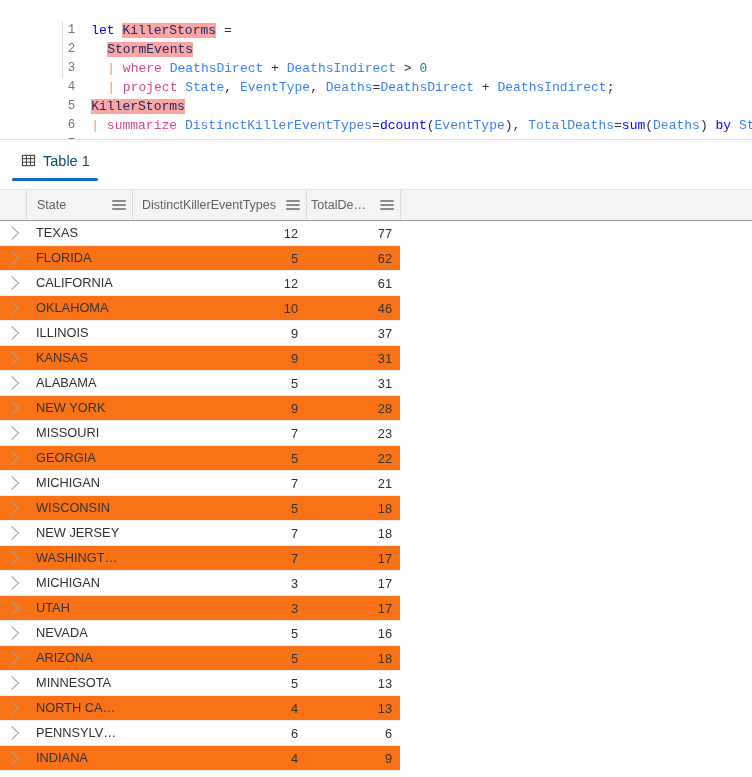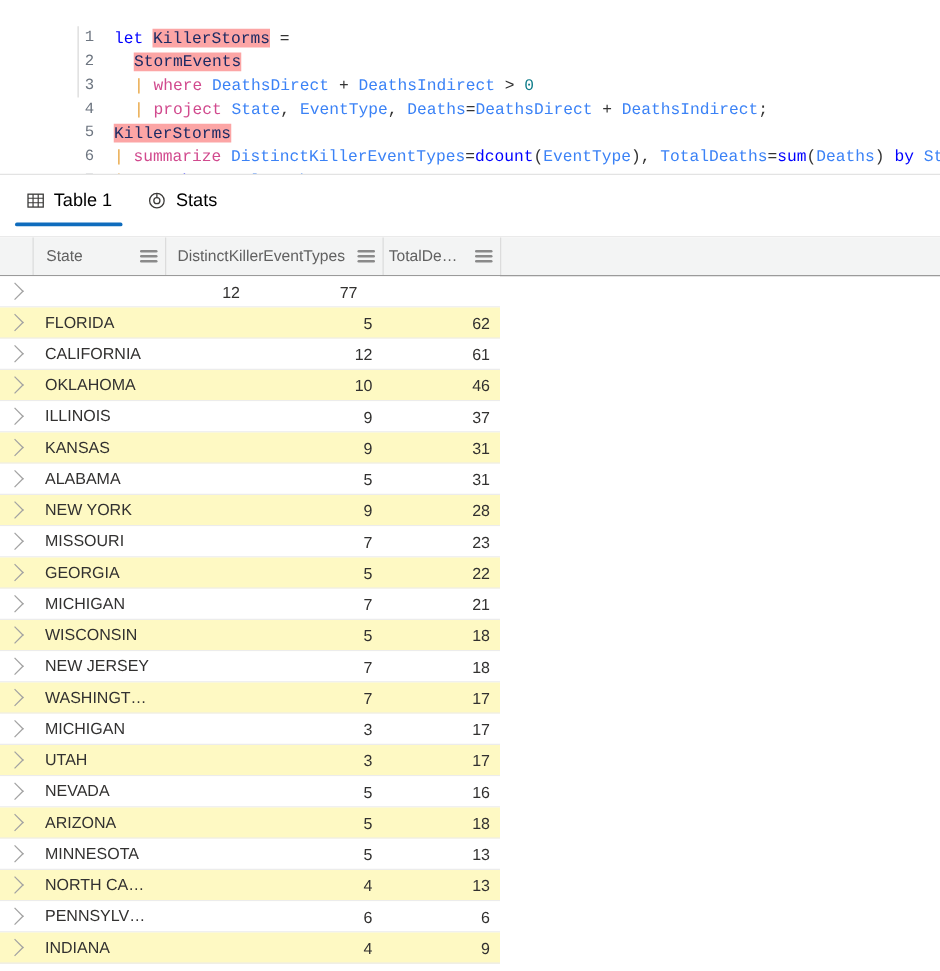--- a/index.html
+++ b/index.html
@@ -87,7 +87,7 @@
     cursor: pointer;
     position: relative;
     font-size: 14.5px;
-    color: #000000;
+    color: #0c4a6e;
   }
   .tab + .tab { margin-left: 12px; }
   .tab .tab-ul {

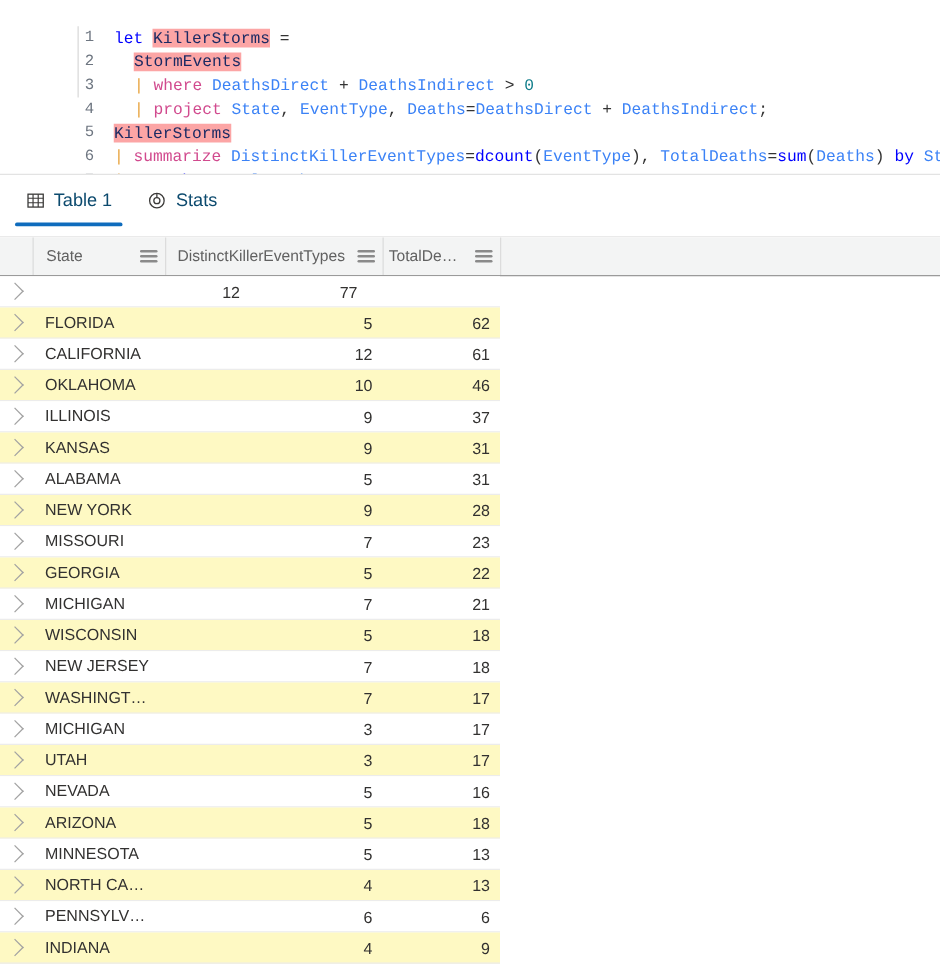--- a/index.html
+++ b/index.html
@@ -250,17 +250,6 @@
     <span class="tab-ul"></span>
   </div>
 
-  <div class="tab">
-    <span class="tab-icon">
-      <svg width="15" height="15" viewBox="0 0 16 16">
-        <circle cx="8" cy="8" r="6.2" fill="none" stroke="#3b3a39" stroke-width="1.1"></circle>
-        <circle cx="8" cy="8" r="2.6" fill="none" stroke="#3b3a39" stroke-width="1.1"></circle>
-        <line x1="8" y1="1.8" x2="8" y2="5.4" stroke="#3b3a39" stroke-width="1.1"></line>
-      </svg>
-    </span>
-    <span>Stats</span>
-    <span class="tab-ul"></span>
-  </div>
 
   <div class="tabbar-bottom-rule"></div>
 </div>

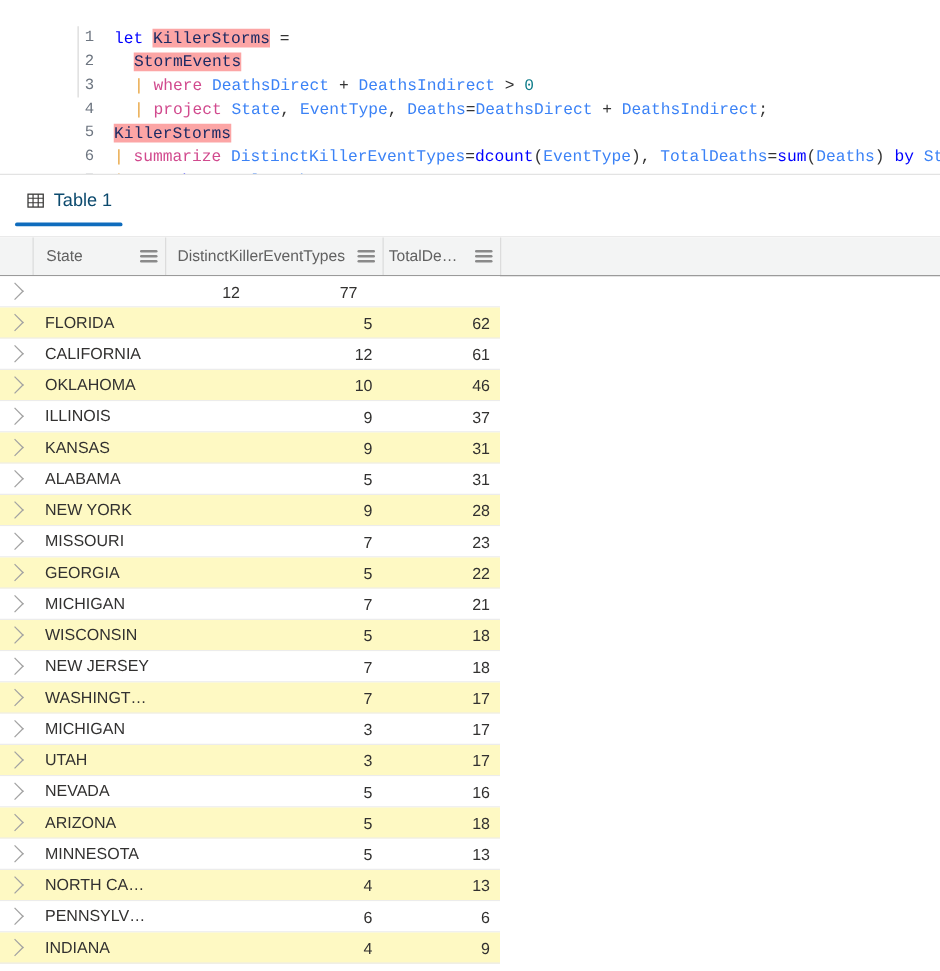--- a/index.html
+++ b/index.html
@@ -294,6 +294,7 @@
         <div class="cell expander w-exp">
           <span class="chev"></span>
         </div>
+        <div class="cell state w-state">TEXAS</div>
         <div class="cell num w-dist">12</div>
         <div class="cell num w-total">77</div>
       </div>

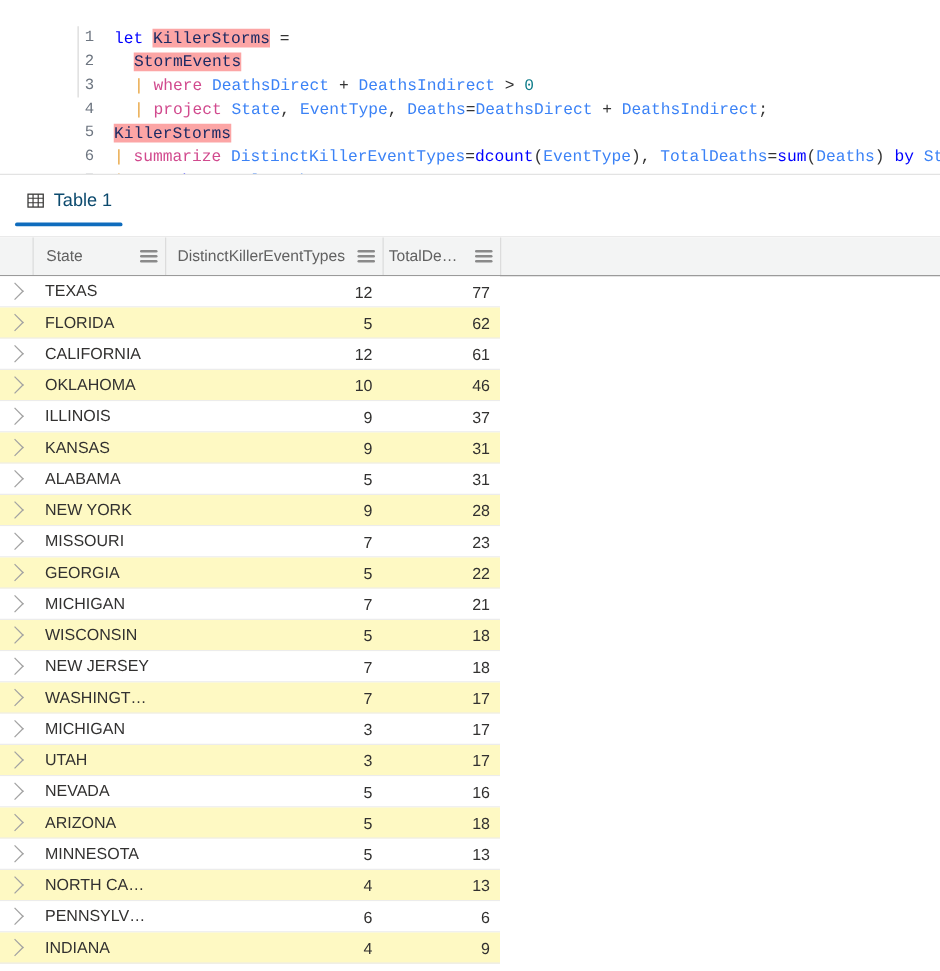--- a/index.html
+++ b/index.html
@@ -163,7 +163,7 @@
     color: #323130;
   }
   .row.odd { background: #ffffff; }
-  .row.even { background: #fef9c3; justify-content: space-between; }
+  .row.even { background: #f97316; justify-content: space-between; }
   .cell {
     display: flex;
     align-items: center;

